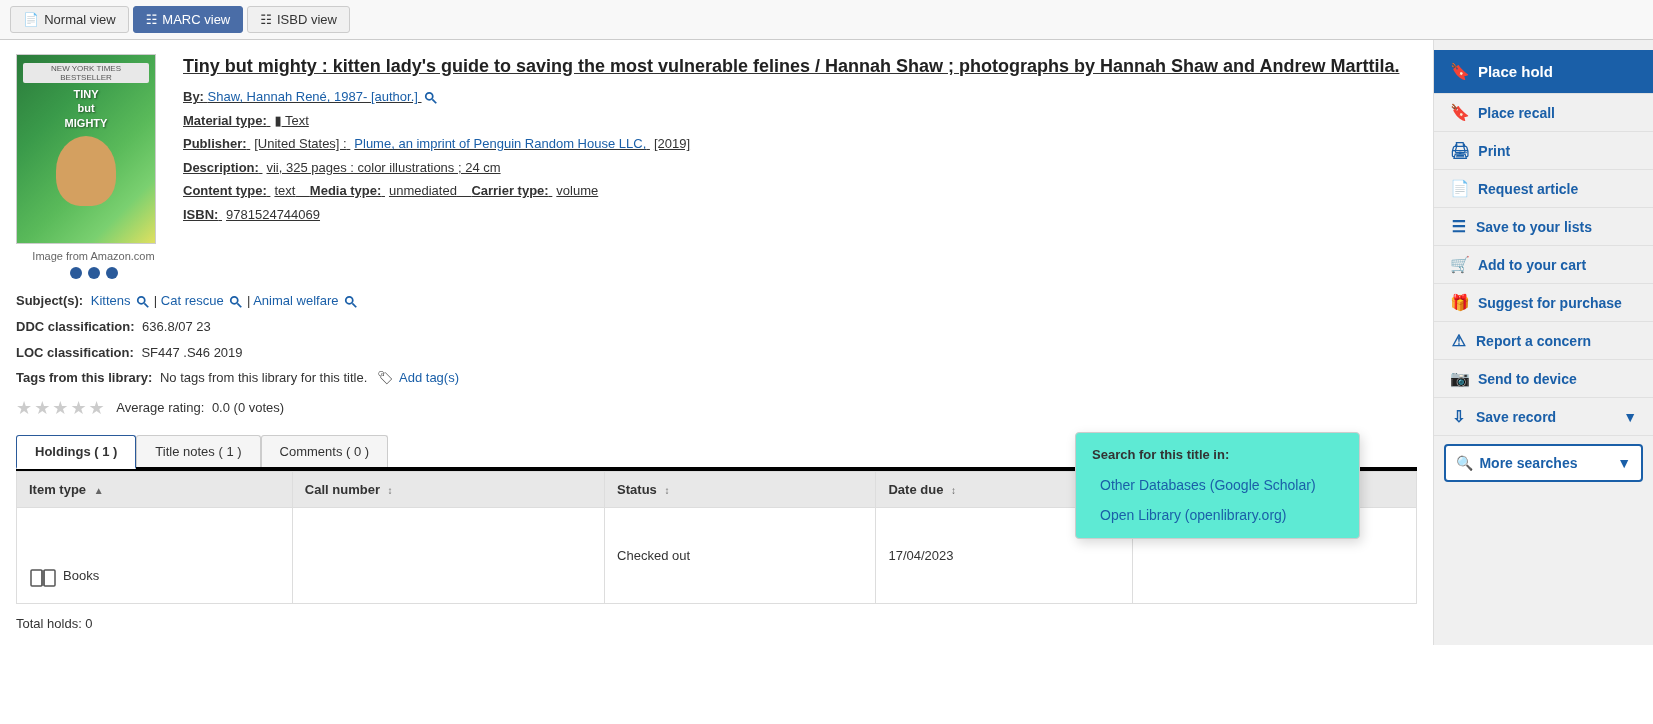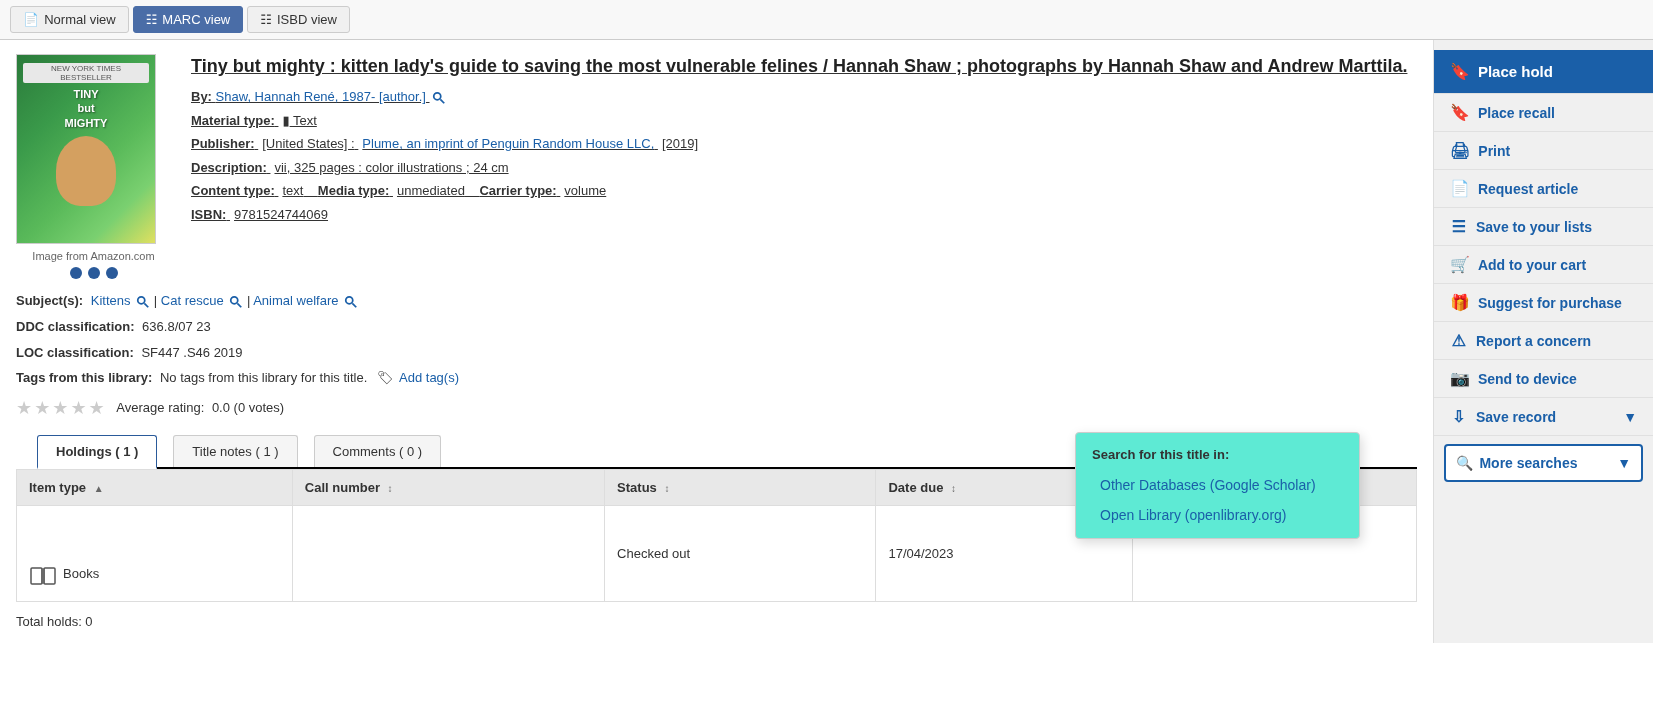--- a/index.html
+++ b/index.html
@@ -44,7 +44,7 @@
 
     .book-header {
       display: flex;
-      gap: 20px;
+      gap: 12px;
       margin-bottom: 12px;
     }
 

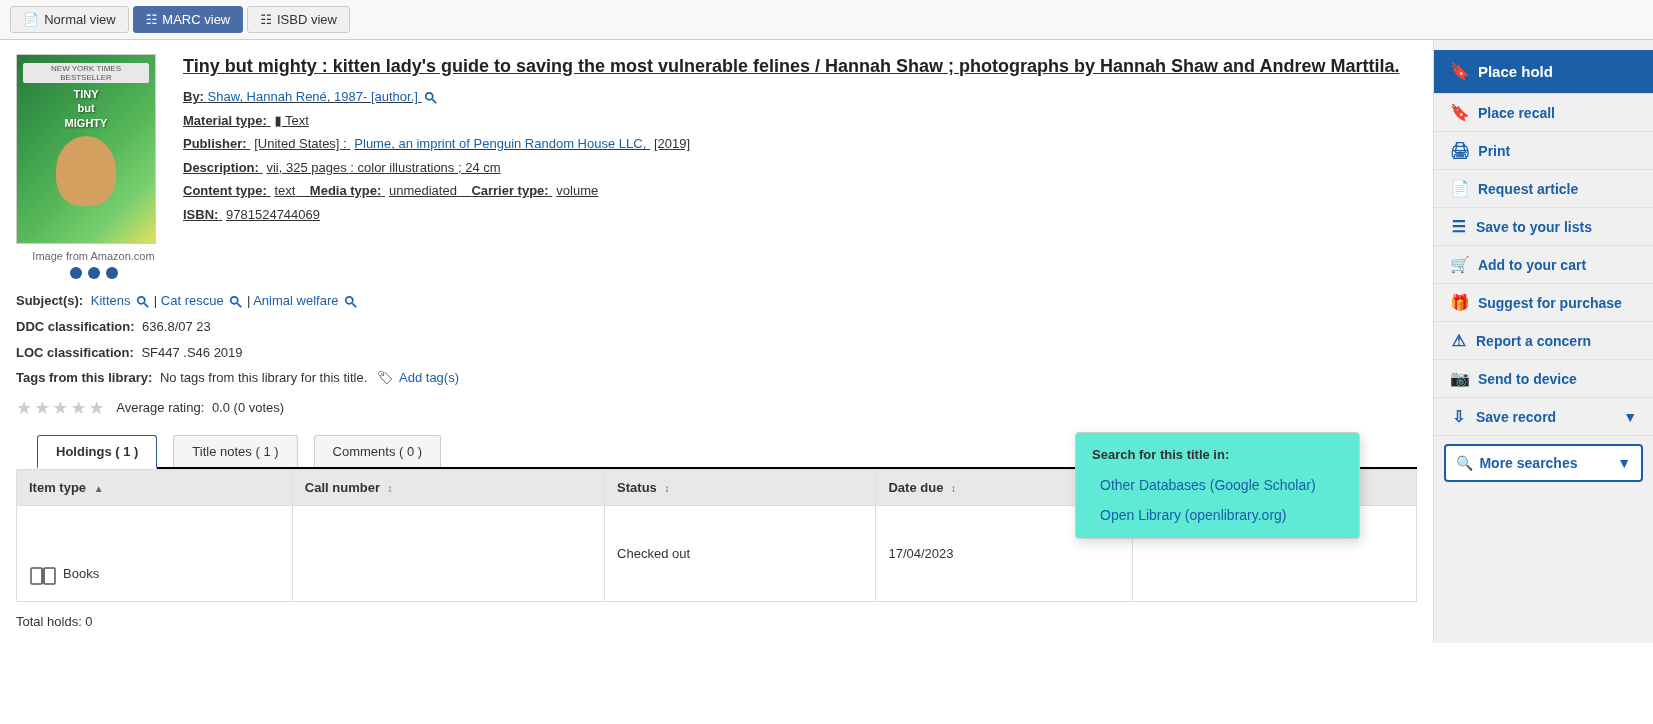--- a/index.html
+++ b/index.html
@@ -162,11 +162,10 @@
 
     .tabs-bar {
       display: flex;
-      border-bottom: 2px solid #000000;
+      border-bottom: 4px solid #000000;
       margin-bottom: 0;
       margin-top: 12px;
-      gap: 16px;
-      margin-left: 21px;
+      gap: 0;
     }
     .tab-item {
       padding: 8px 18px;

